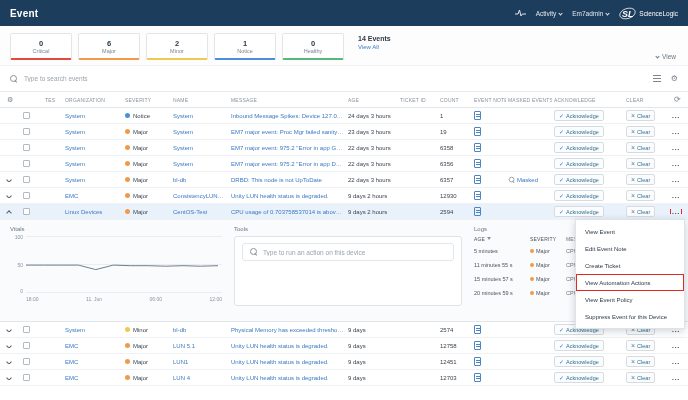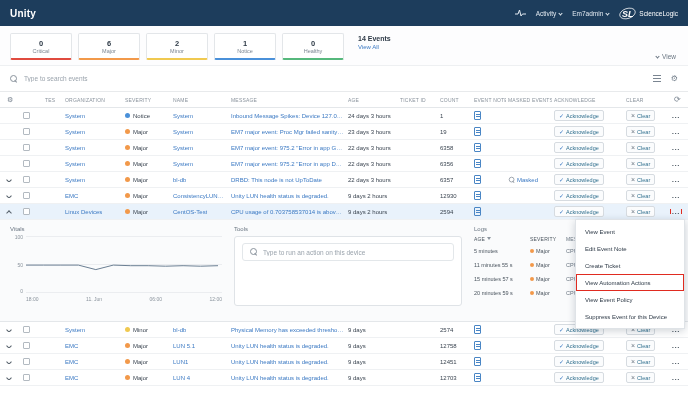--- a/index.html
+++ b/index.html
@@ -97,7 +97,7 @@
 <div class="app">
 
   <div class="topbar">
-    <span class="title">Unity</span>
+    <span class="title">Event</span>
     <div class="top-right">
       <svg class="pulse" width="11" height="8" viewBox="0 0 11 8">
           <polyline points="0,5 3,5 4.5,1 6,7 7.5,5 11,5" fill="none" stroke="#e3eaf1" stroke-width="1"></polyline>

